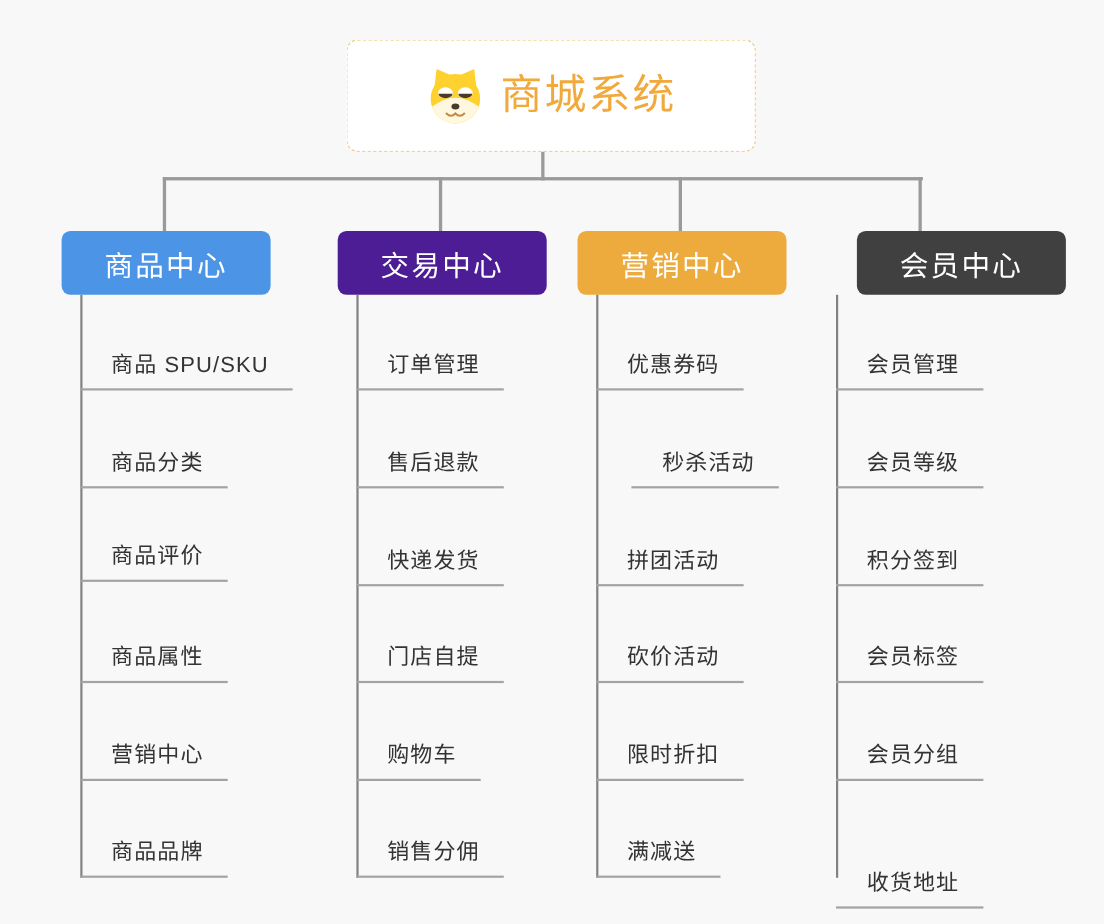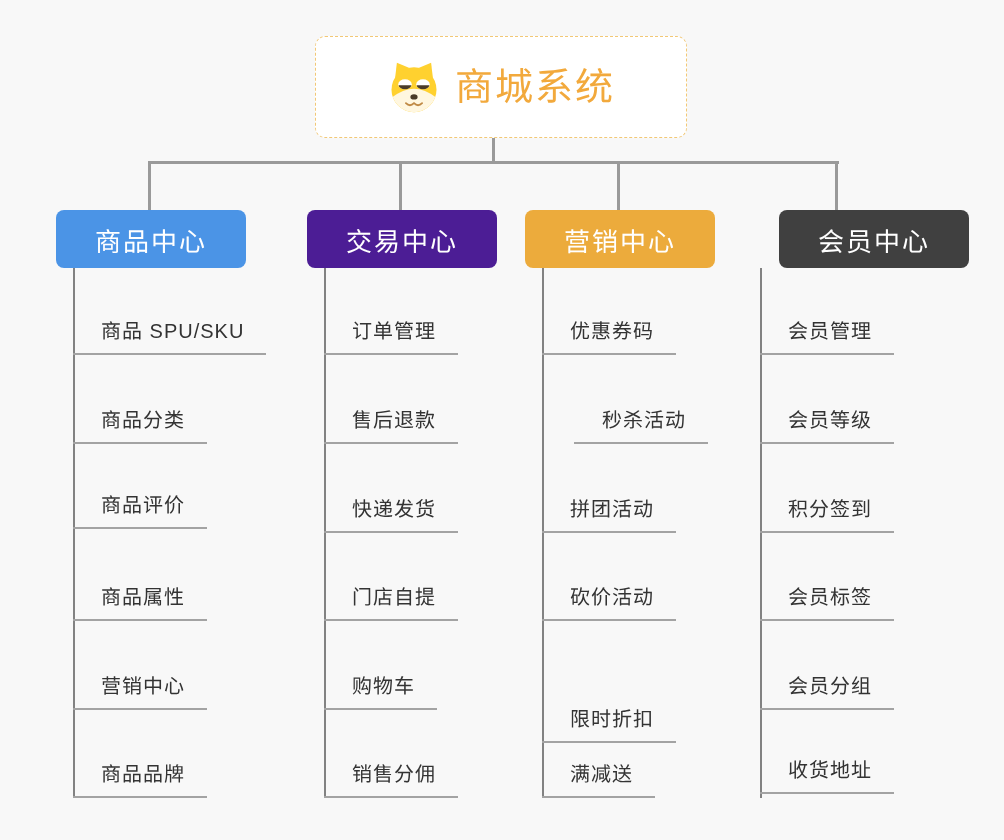--- a/index.html
+++ b/index.html
@@ -123,7 +123,7 @@
       <div class="leaf" style="top: 234px; margin-left: 32px;">秒杀活动</div>
       <div class="leaf" style="top: 323px;">拼团活动</div>
       <div class="leaf" style="top: 411px;">砍价活动</div>
-      <div class="leaf" style="top: 500px; margin-top: 33px;">限时折扣</div>
+      <div class="leaf" style="top: 500px;">限时折扣</div>
       <div class="leaf" style="top: 588px;">满减送</div>
     </div>
 

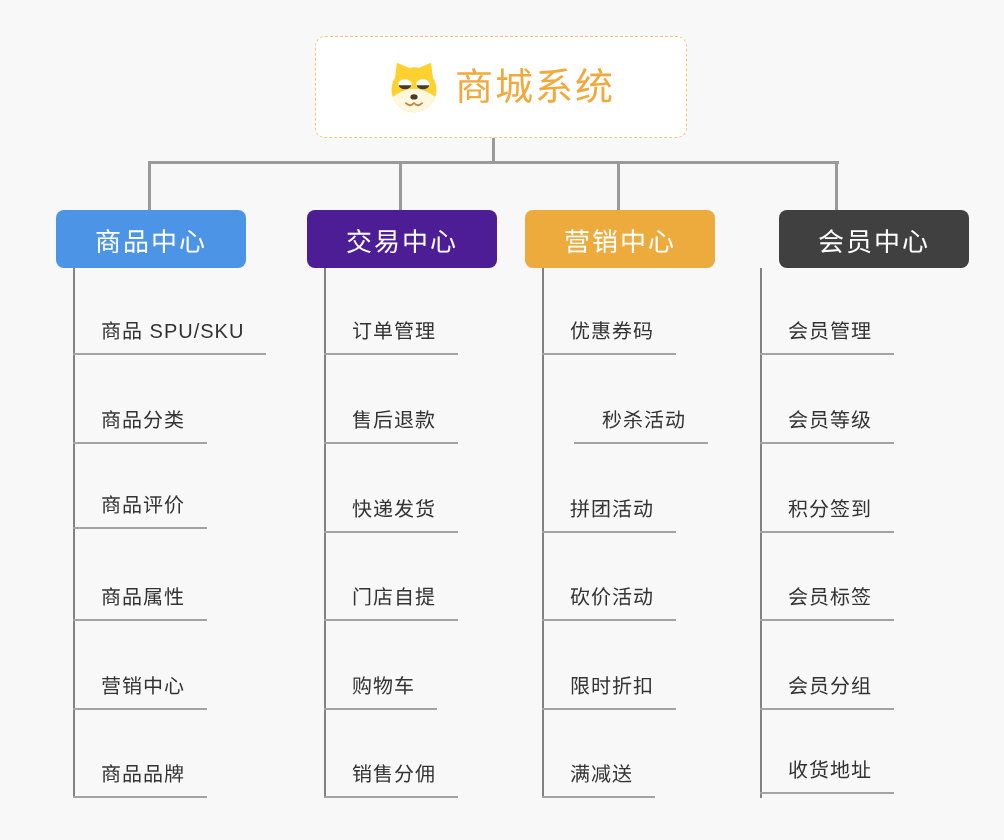--- a/index.html
+++ b/index.html
@@ -135,7 +135,7 @@
       <div class="leaf" style="top: 323px;">积分签到</div>
       <div class="leaf" style="top: 411px;">会员标签</div>
       <div class="leaf" style="top: 500px;">会员分组</div>
-      <div class="leaf" style="top: 584px;">收货地址</div>
+      <div class="leaf" style="top: 616px;">收货地址</div>
     </div>
 
 </div>

